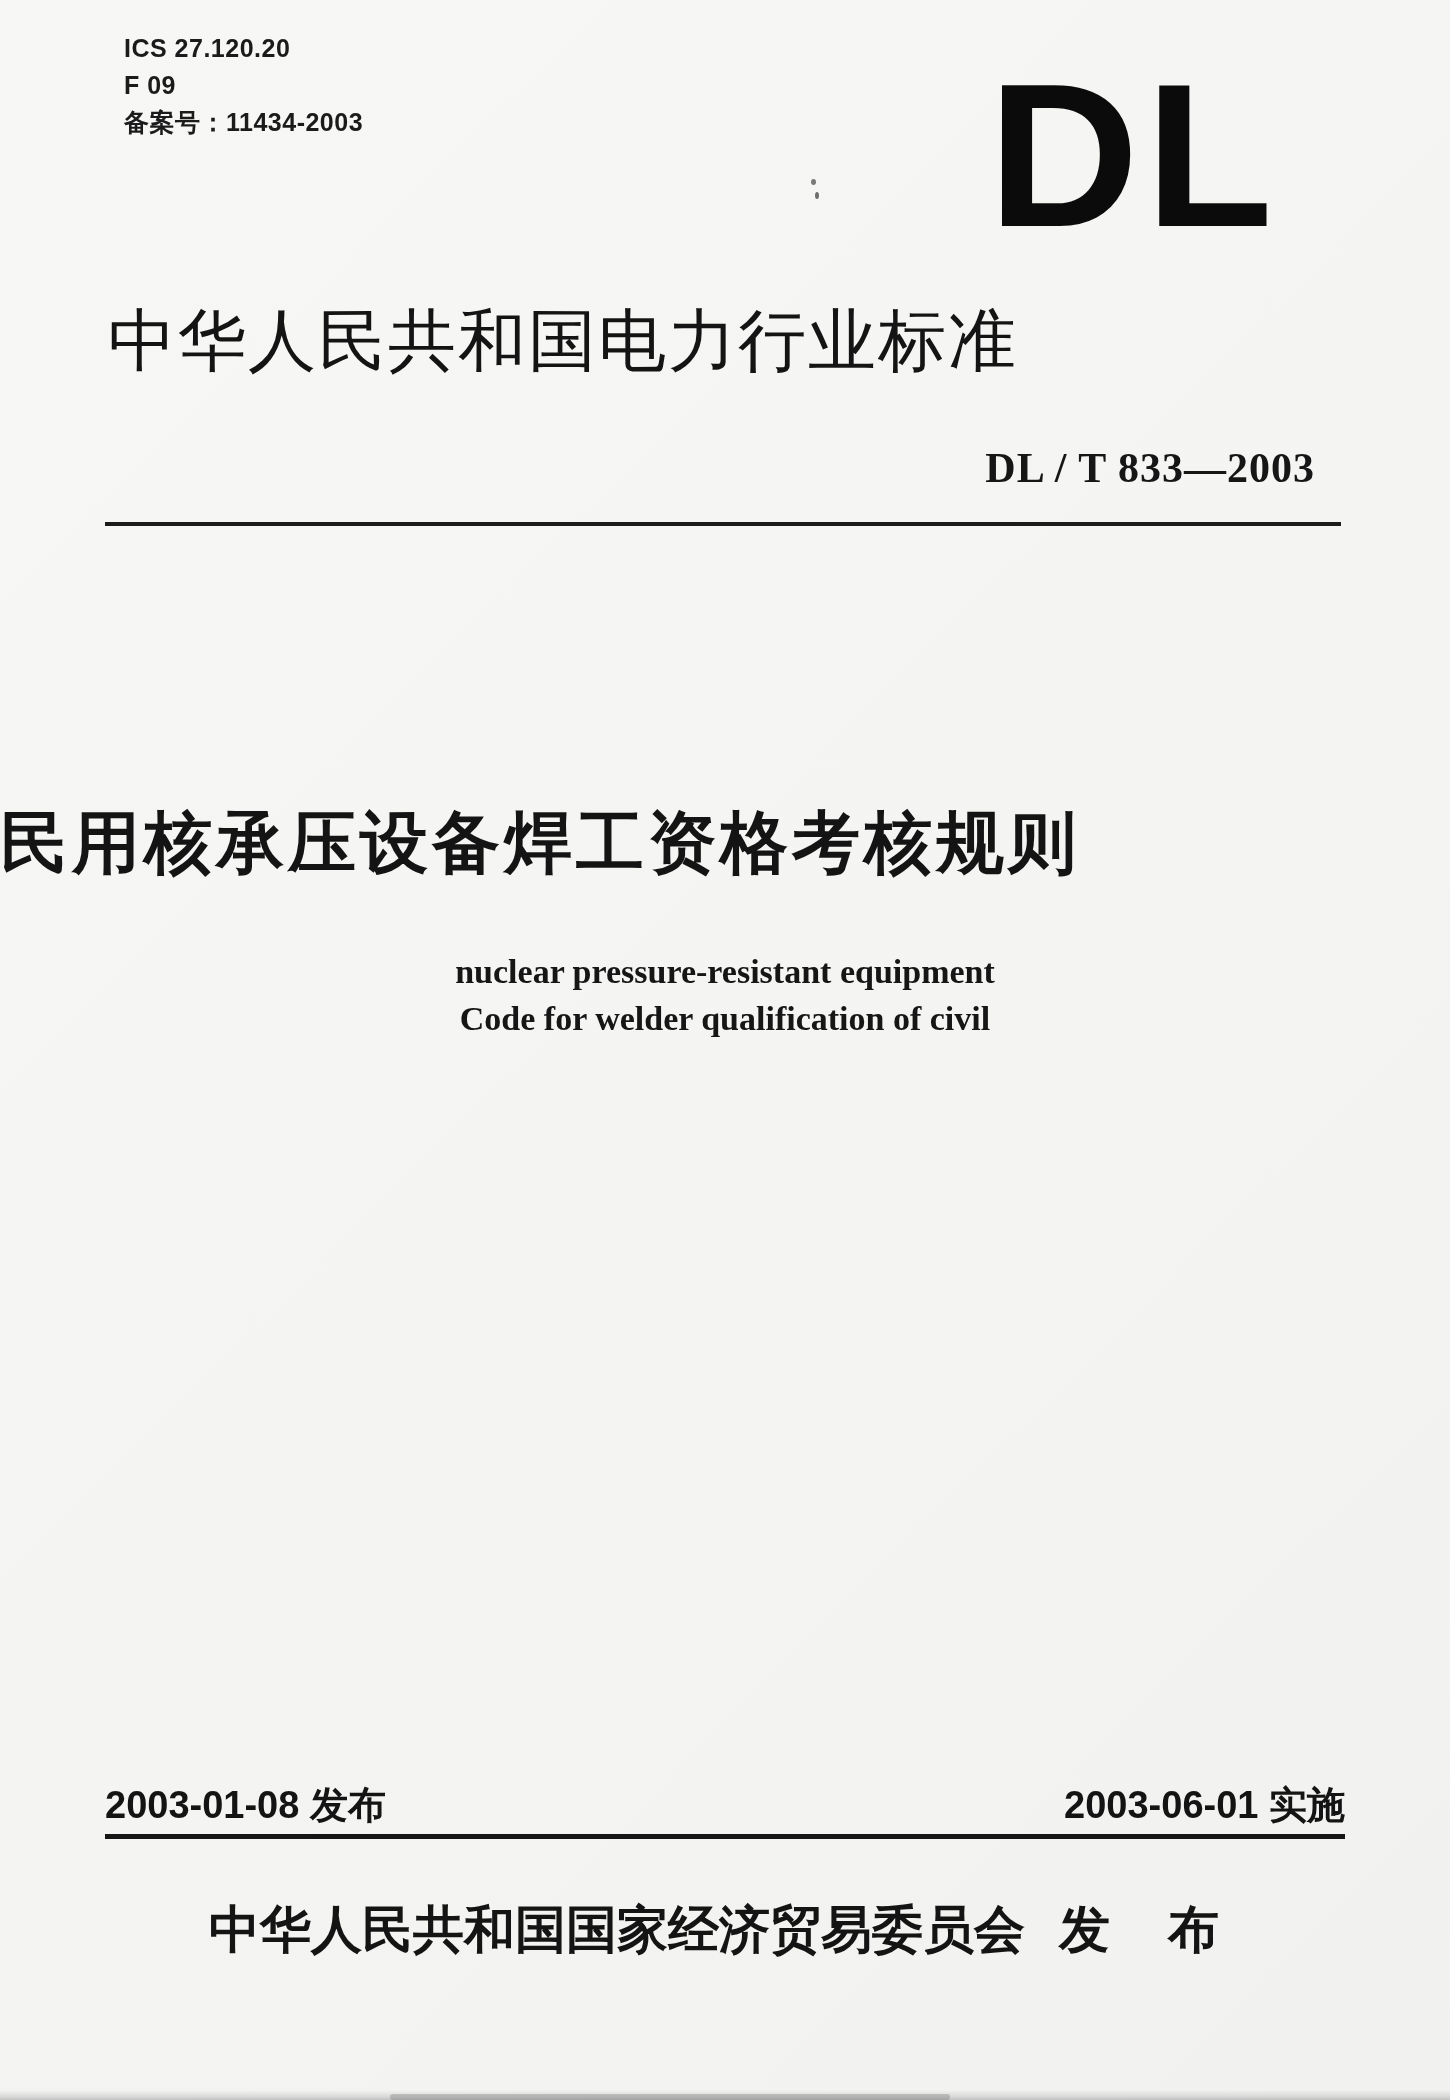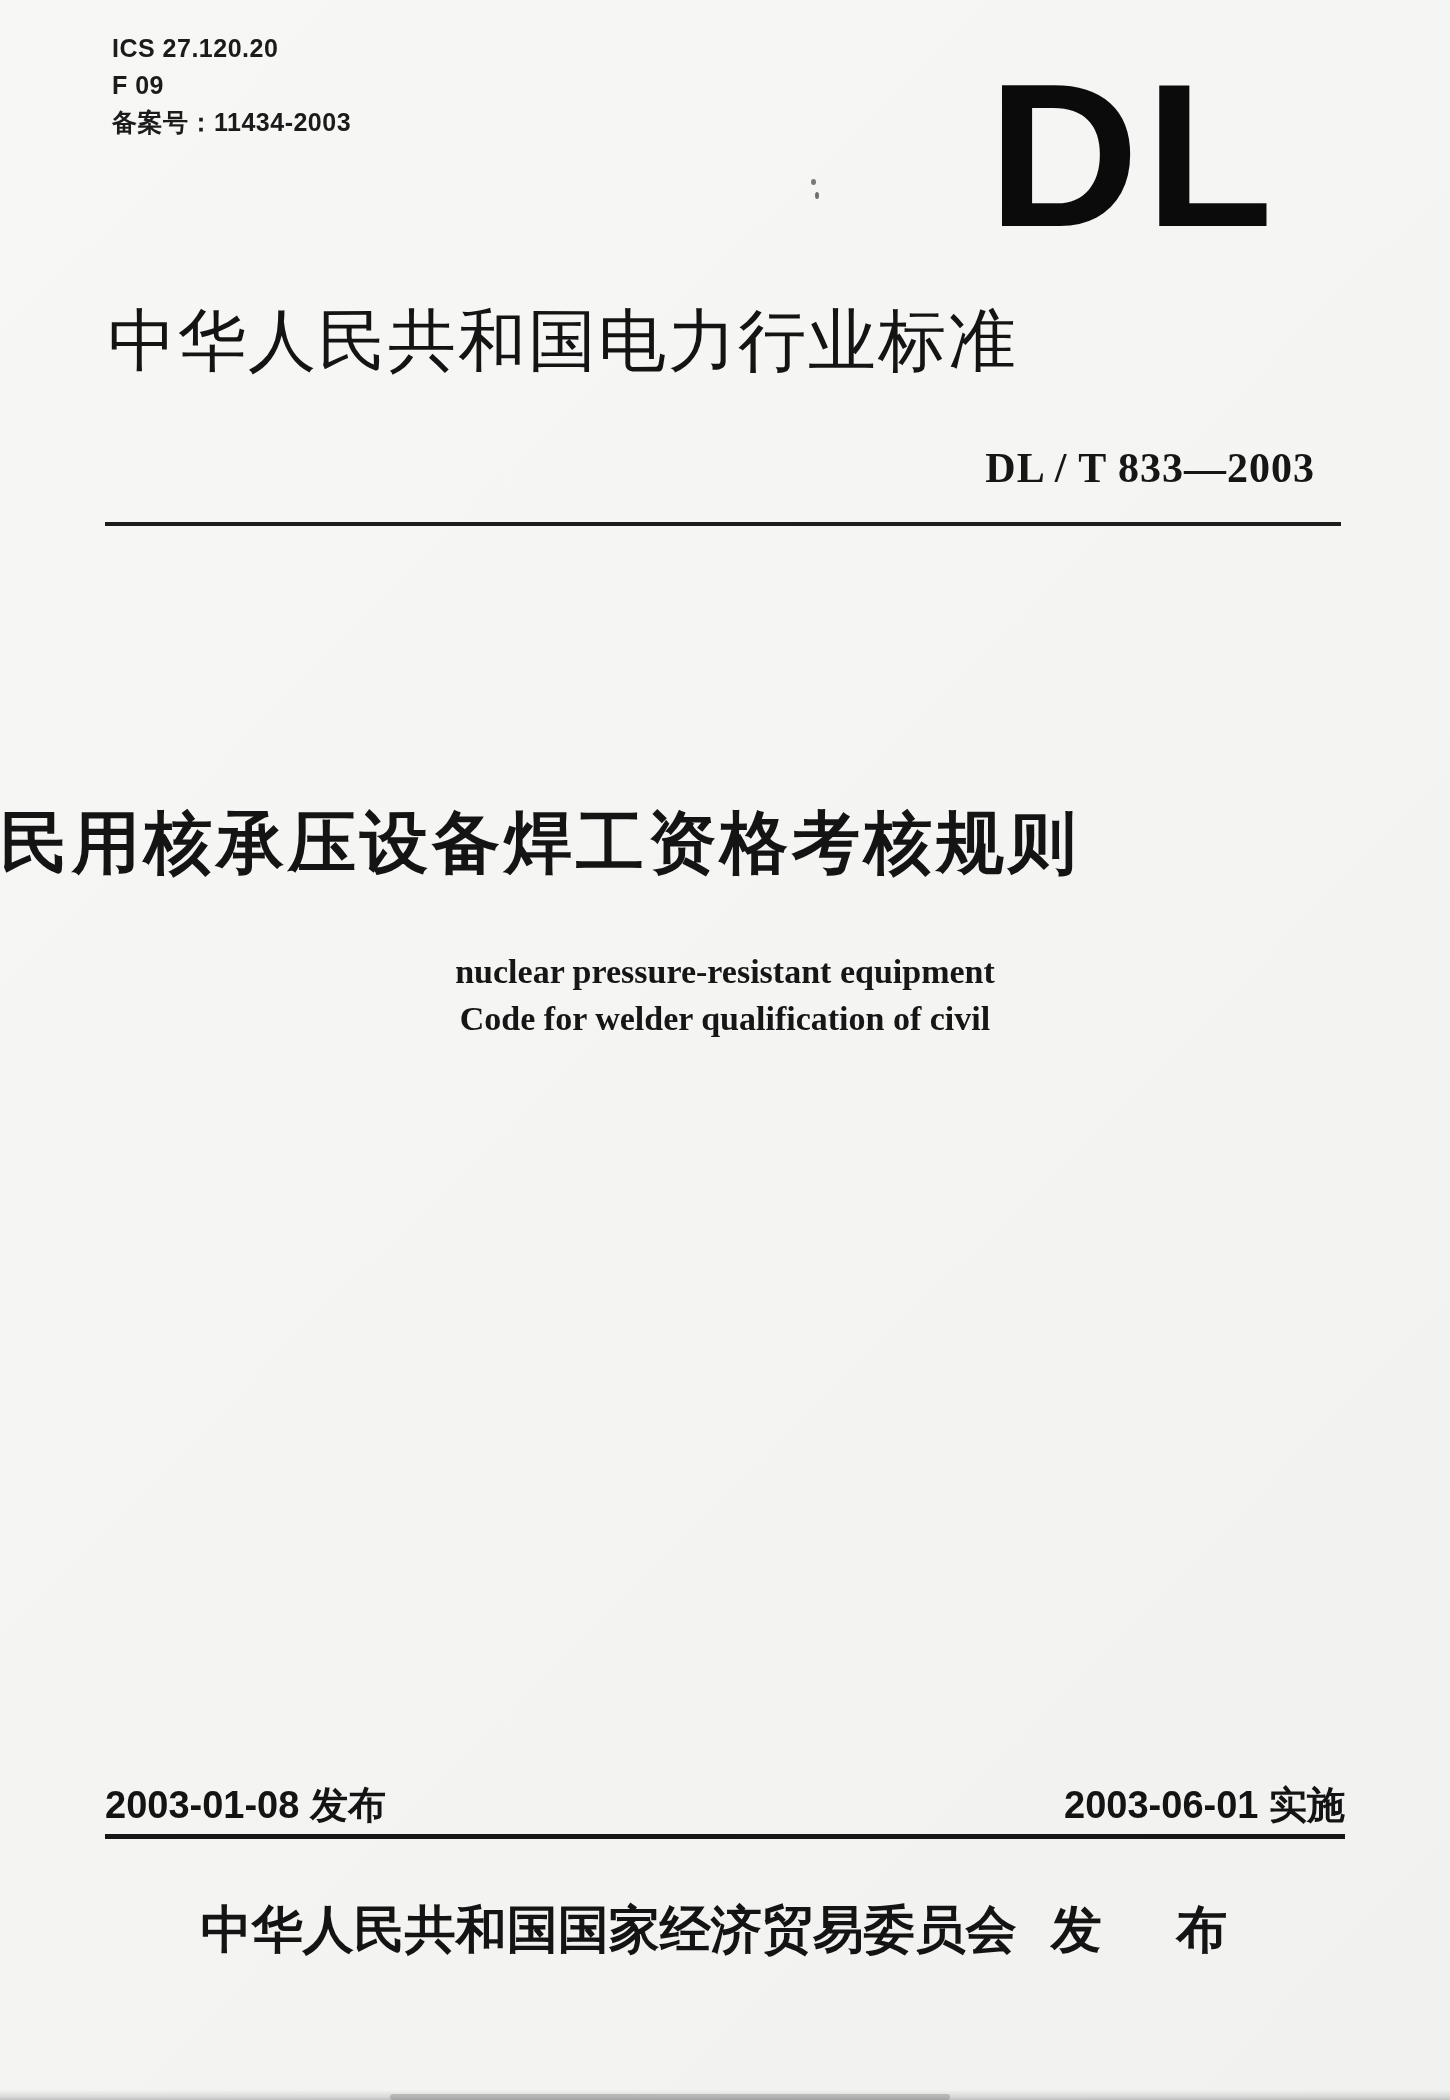--- a/index.html
+++ b/index.html
@@ -19,7 +19,7 @@
 
   
   .meta-block {
-    left: 112px;
+    left: 124px;
     top: 30px;
     font-weight: bold;
     font-size: 25px;

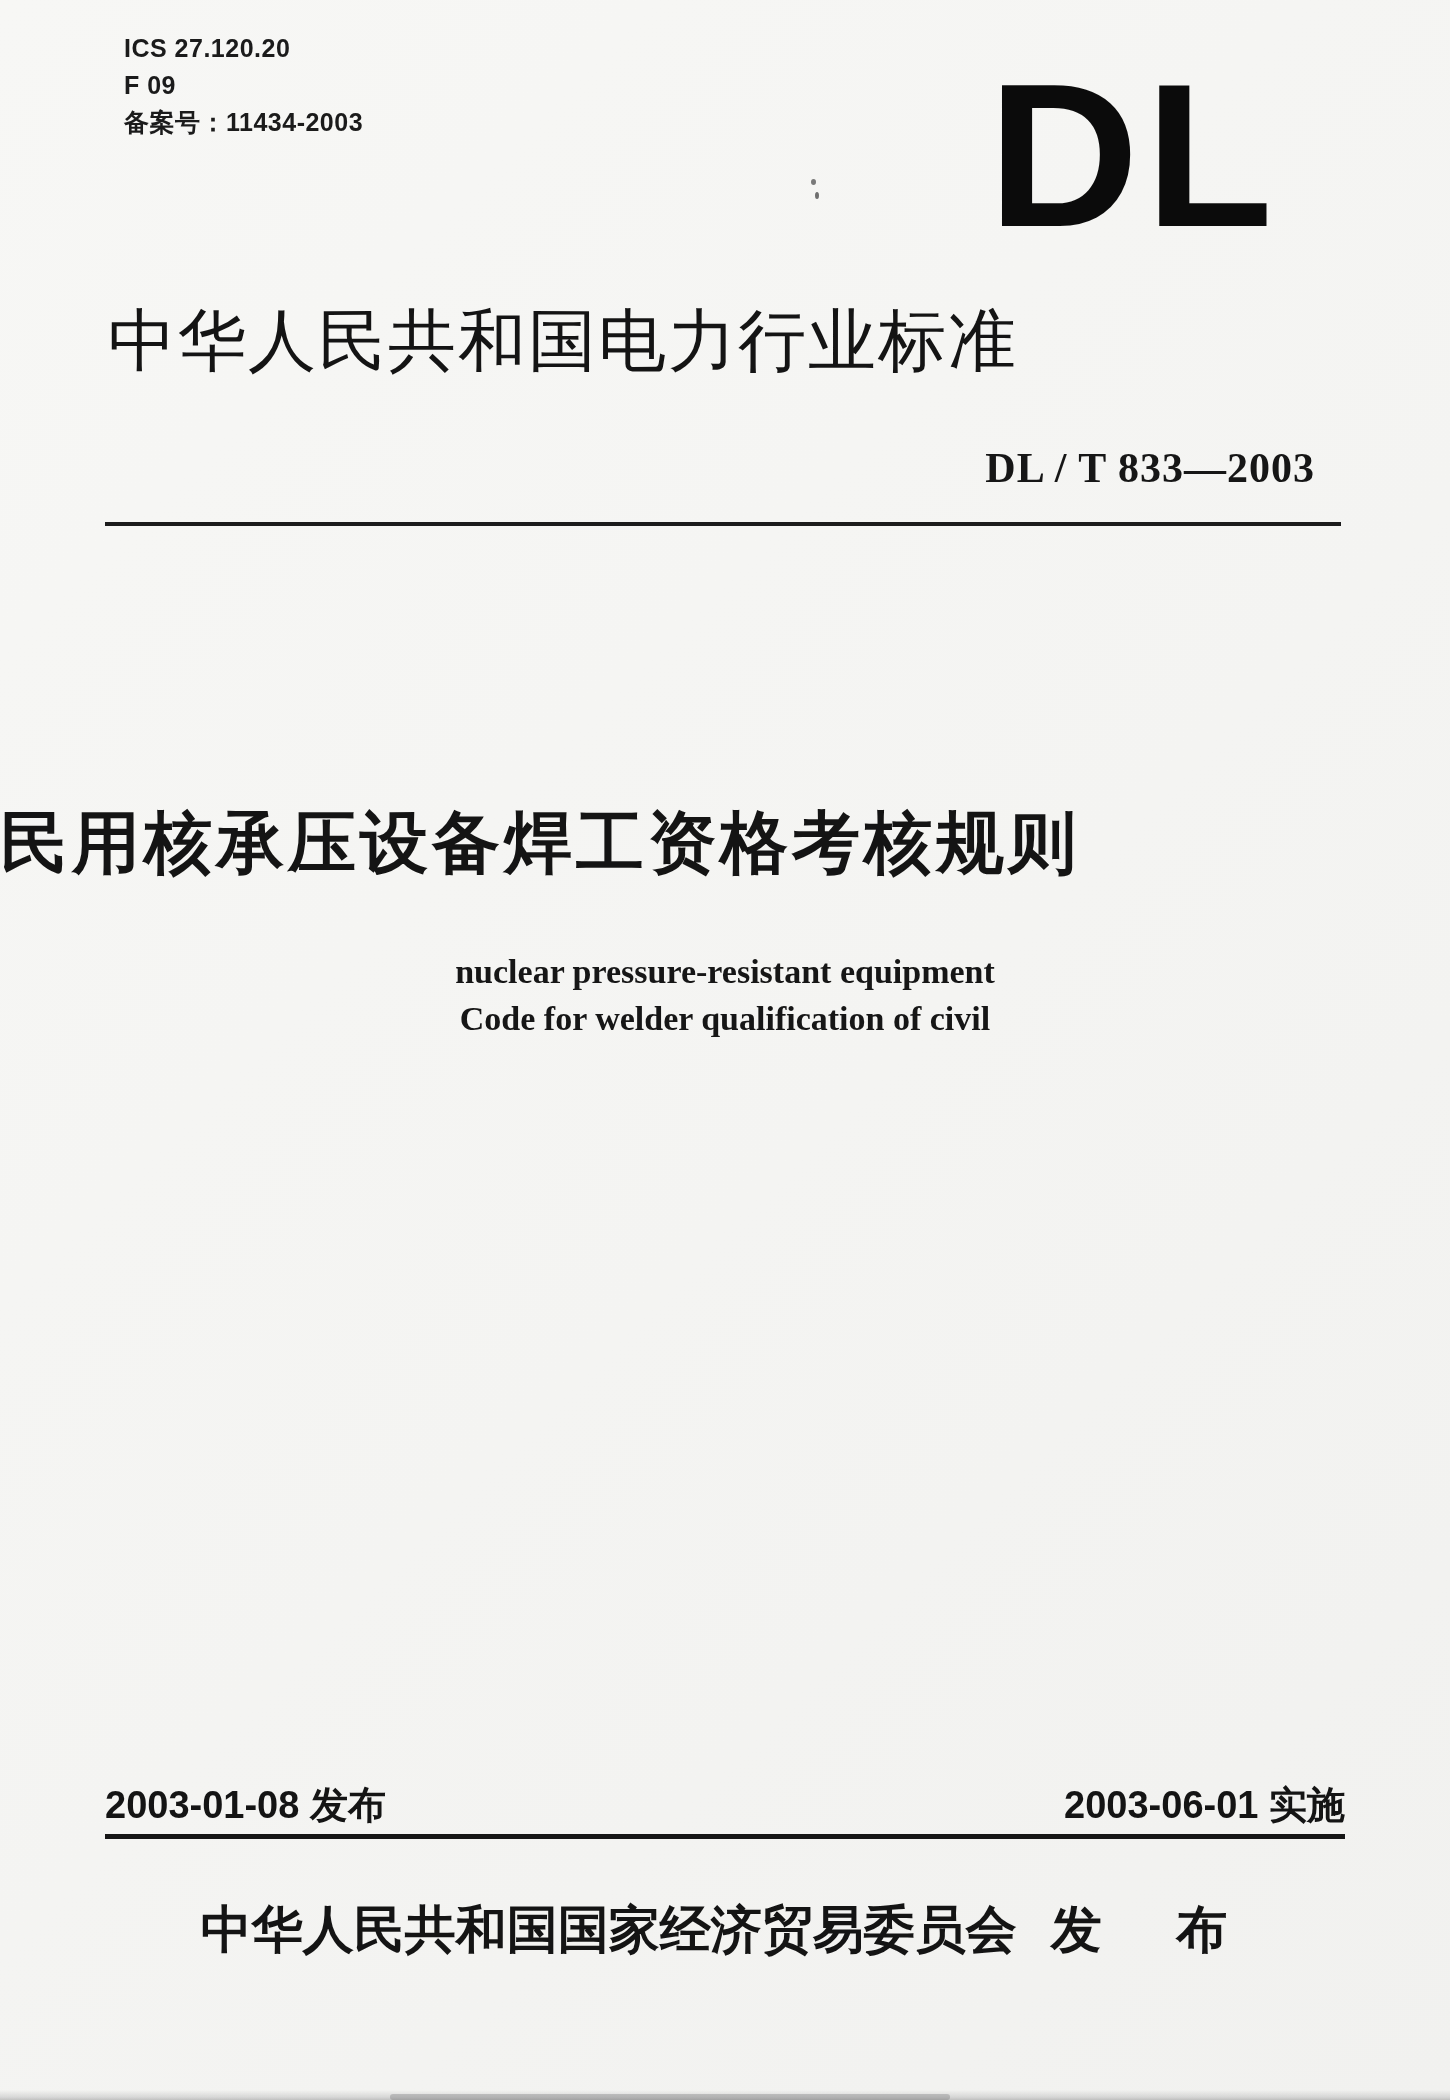--- a/index.html
+++ b/index.html
@@ -136,7 +136,6 @@
   }
   .publish-label {
     letter-spacing: 22px;
-    font-family: Liberation Mono, monospace;
   }
 
   

